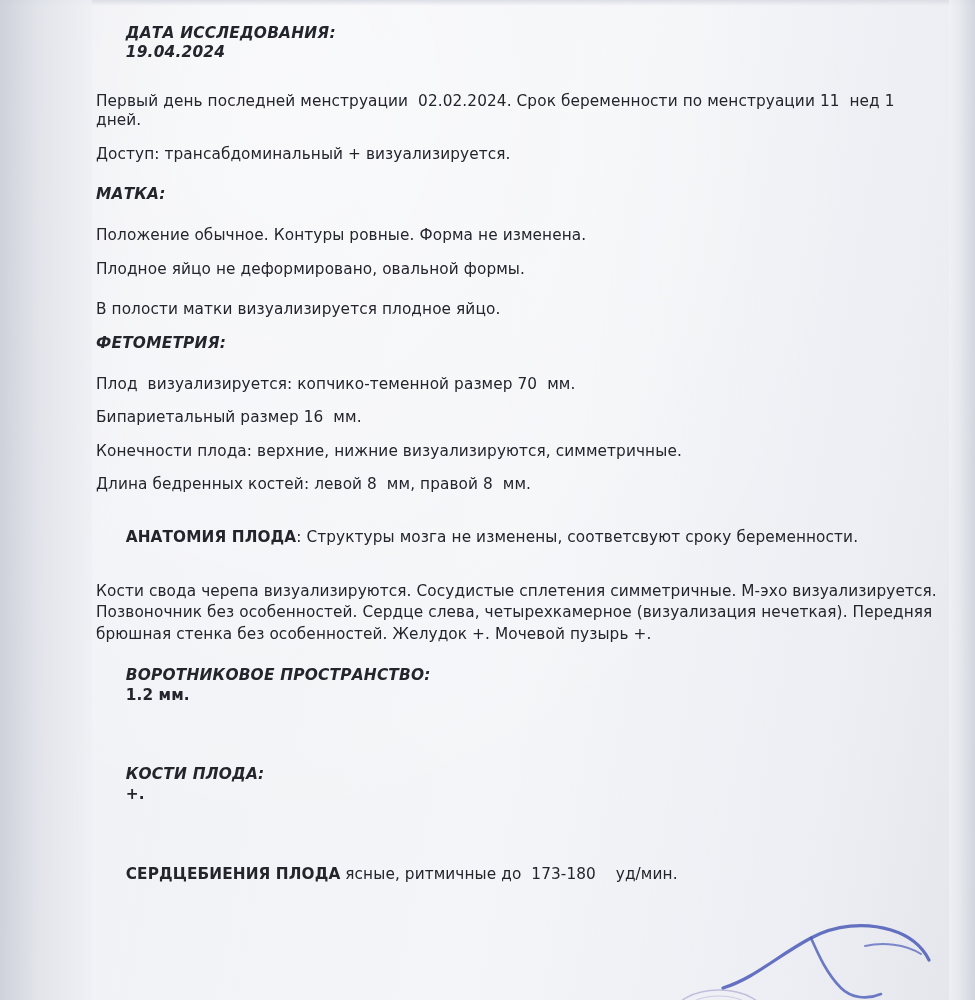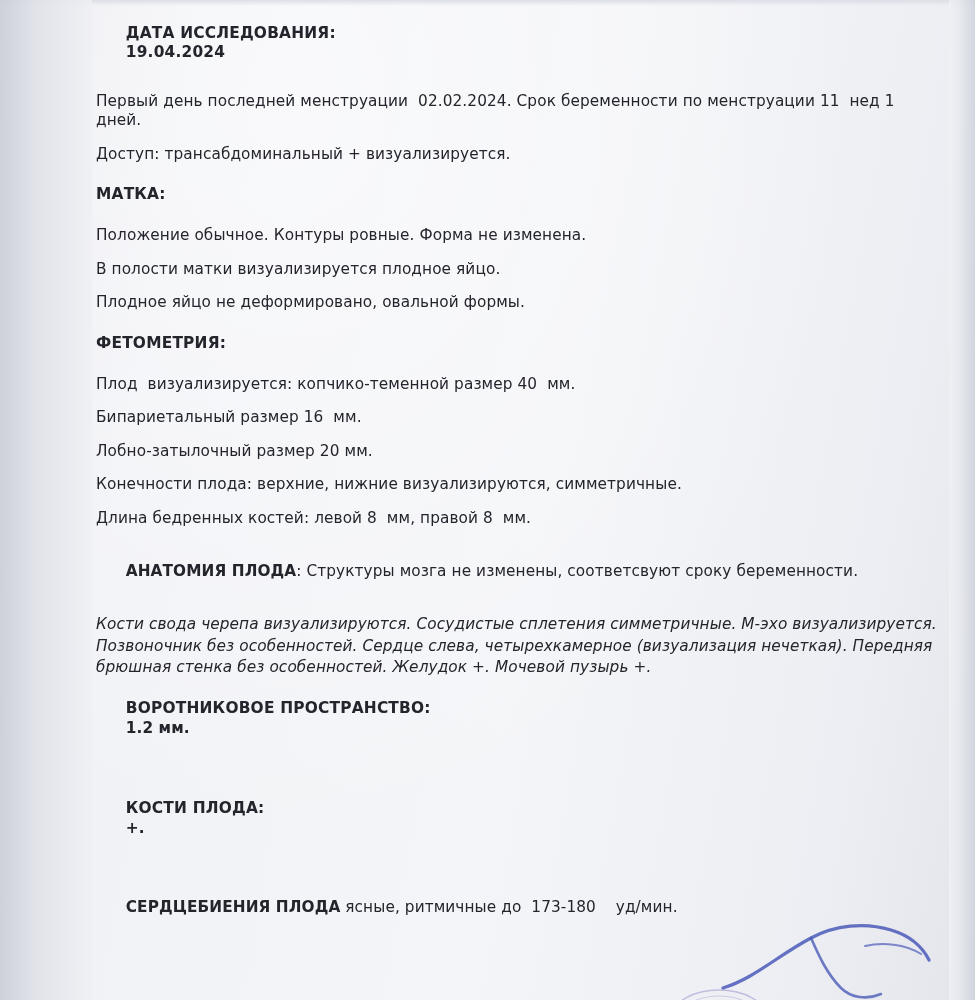--- a/index.html
+++ b/index.html
@@ -69,6 +69,7 @@
     font-weight: bold;
     font-size: 15.4px;
     letter-spacing: 0.2px;
+    font-style: italic;
   }
   .indent-1 { margin-left: 0px; }
   .indent-2 { }

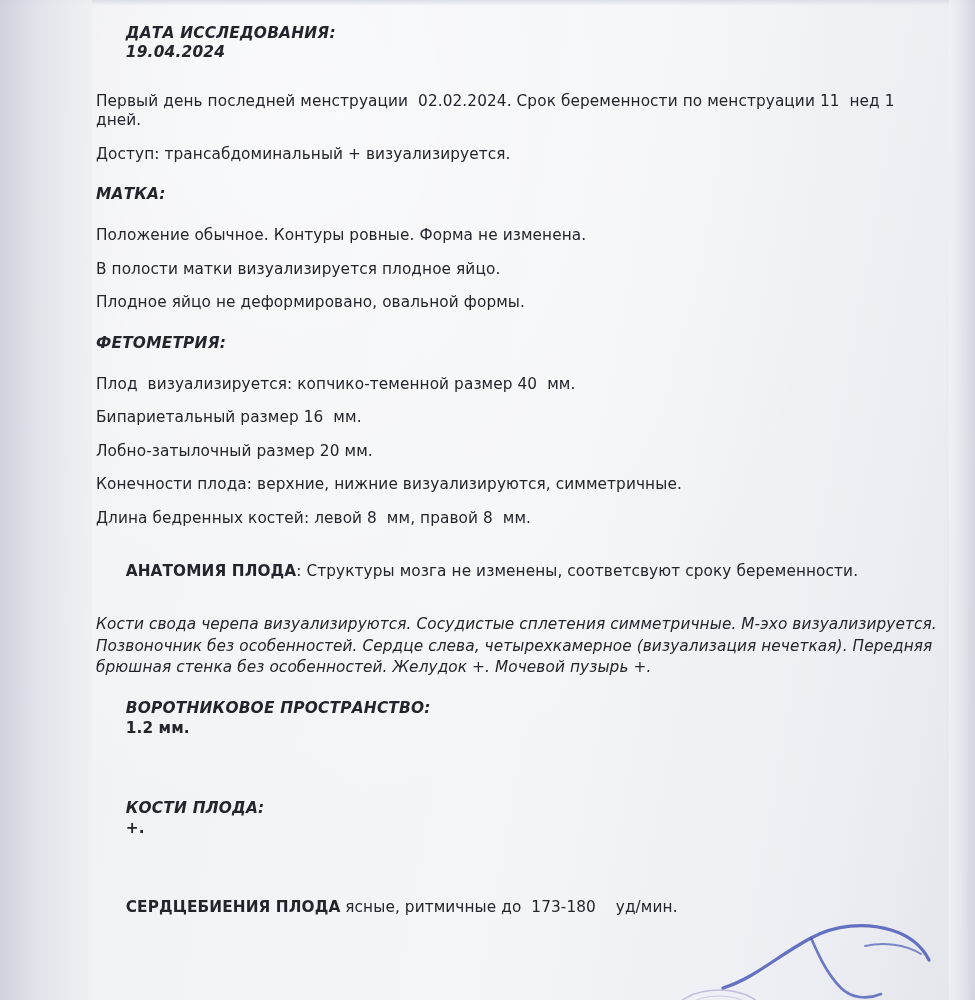--- a/index.html
+++ b/index.html
@@ -120,8 +120,8 @@
     <p class="line hdr indent-2 gap-lg">МАТКА:</p>
 
     <p class="line indent-2">Положение обычное. Контуры ровные. Форма не изменена.</p>
+    <p class="line indent-2 gap-lg">Плодное яйцо не деформировано, овальной формы.</p>
     <p class="line indent-2">В полости матки визуализируется плодное яйцо.</p>
-    <p class="line indent-2 gap-lg">Плодное яйцо не деформировано, овальной формы.</p>
 
     <p class="line hdr indent-2 gap-lg">ФЕТОМЕТРИЯ:</p>
 

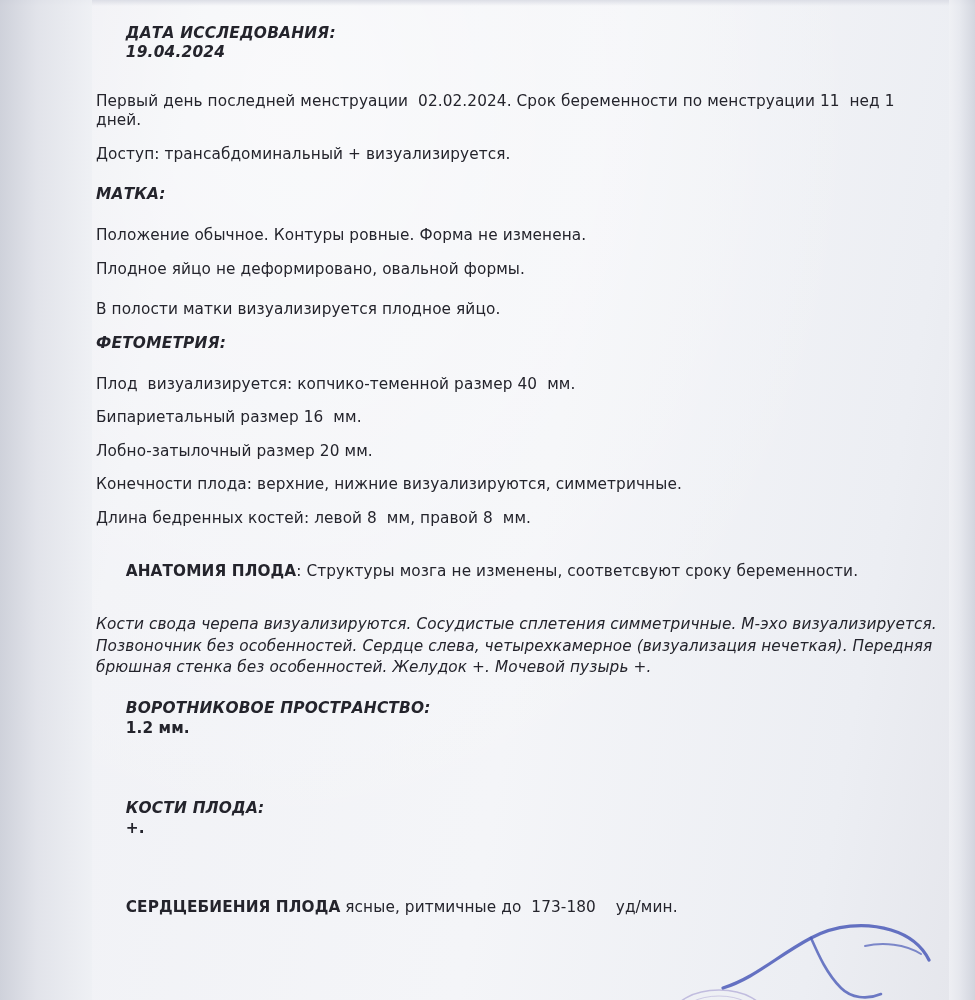--- a/index.html
+++ b/index.html
@@ -125,7 +125,7 @@
 
     <p class="line hdr indent-2 gap-lg">ФЕТОМЕТРИЯ:</p>
 
-    <p class="line indent-2">Плод  визуализируется: копчико-теменной размер 40  мм.</p>
+    <p class="line indent-2">Плод  визуализируется: копчико-теменной размер 70  мм.</p>
     <p class="line indent-2">Бипариетальный размер 16  мм.</p>
     <p class="line indent-2">Лобно-затылочный размер 20 мм.</p>
     <p class="line indent-2">Конечности плода: верхние, нижние визуализируются, симметричные.</p>

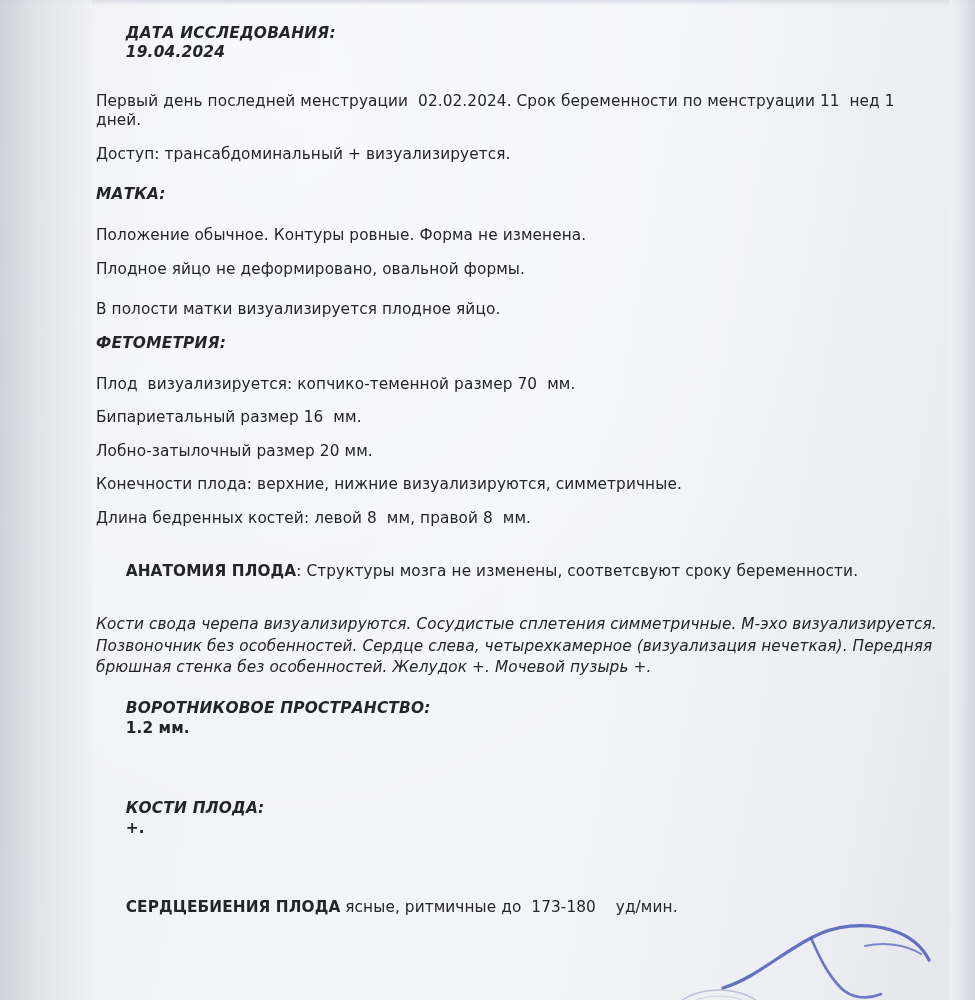--- a/index.html
+++ b/index.html
@@ -127,7 +127,6 @@
 
     <p class="line indent-2">Плод  визуализируется: копчико-теменной размер 70  мм.</p>
     <p class="line indent-2">Бипариетальный размер 16  мм.</p>
-    <p class="line indent-2">Лобно-затылочный размер 20 мм.</p>
     <p class="line indent-2">Конечности плода: верхние, нижние визуализируются, симметричные.</p>
     <p class="line indent-2">Длина бедренных костей: левой 8  мм, правой 8  мм.</p>
 

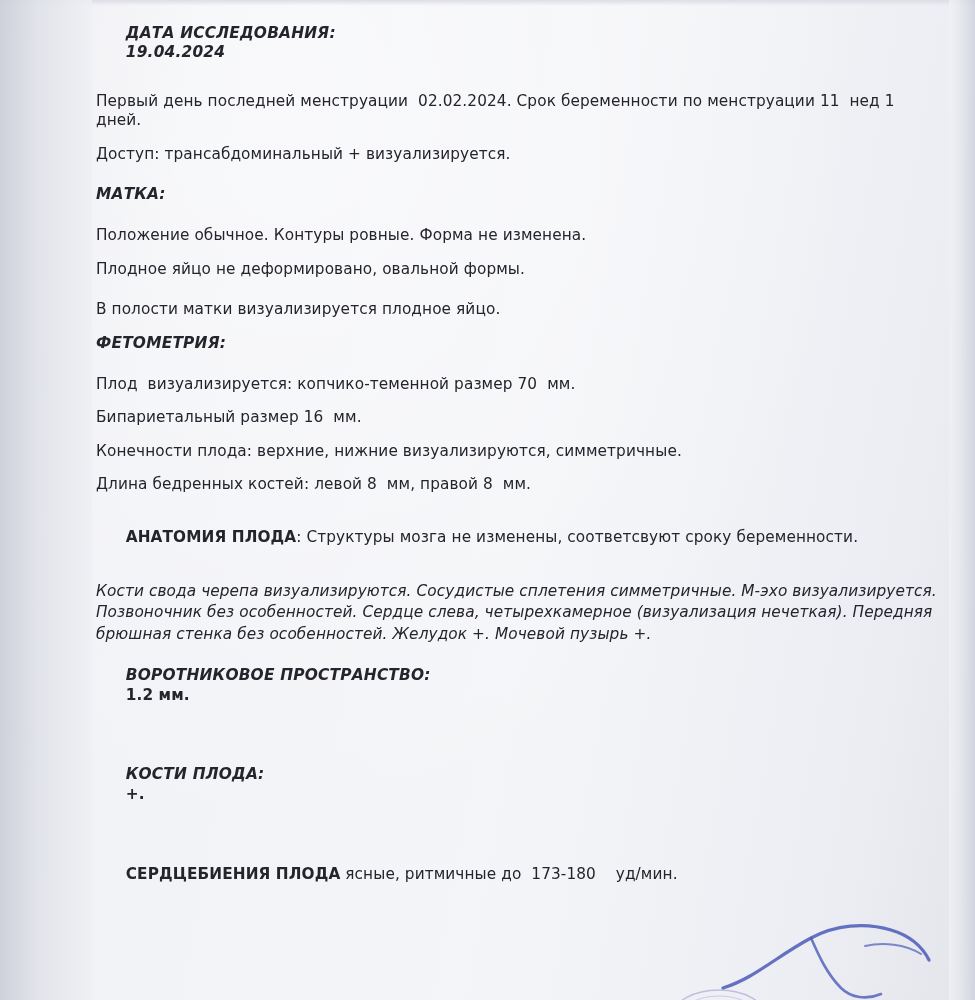--- a/index.html
+++ b/index.html
@@ -73,7 +73,7 @@
   }
   .indent-1 { margin-left: 0px; }
   .indent-2 { }
-  .para-block .line { margin-bottom: 2px; font-style: italic; }
+  .para-block .line { margin-bottom: 2px; }
   
   .signature {
     position: absolute;

